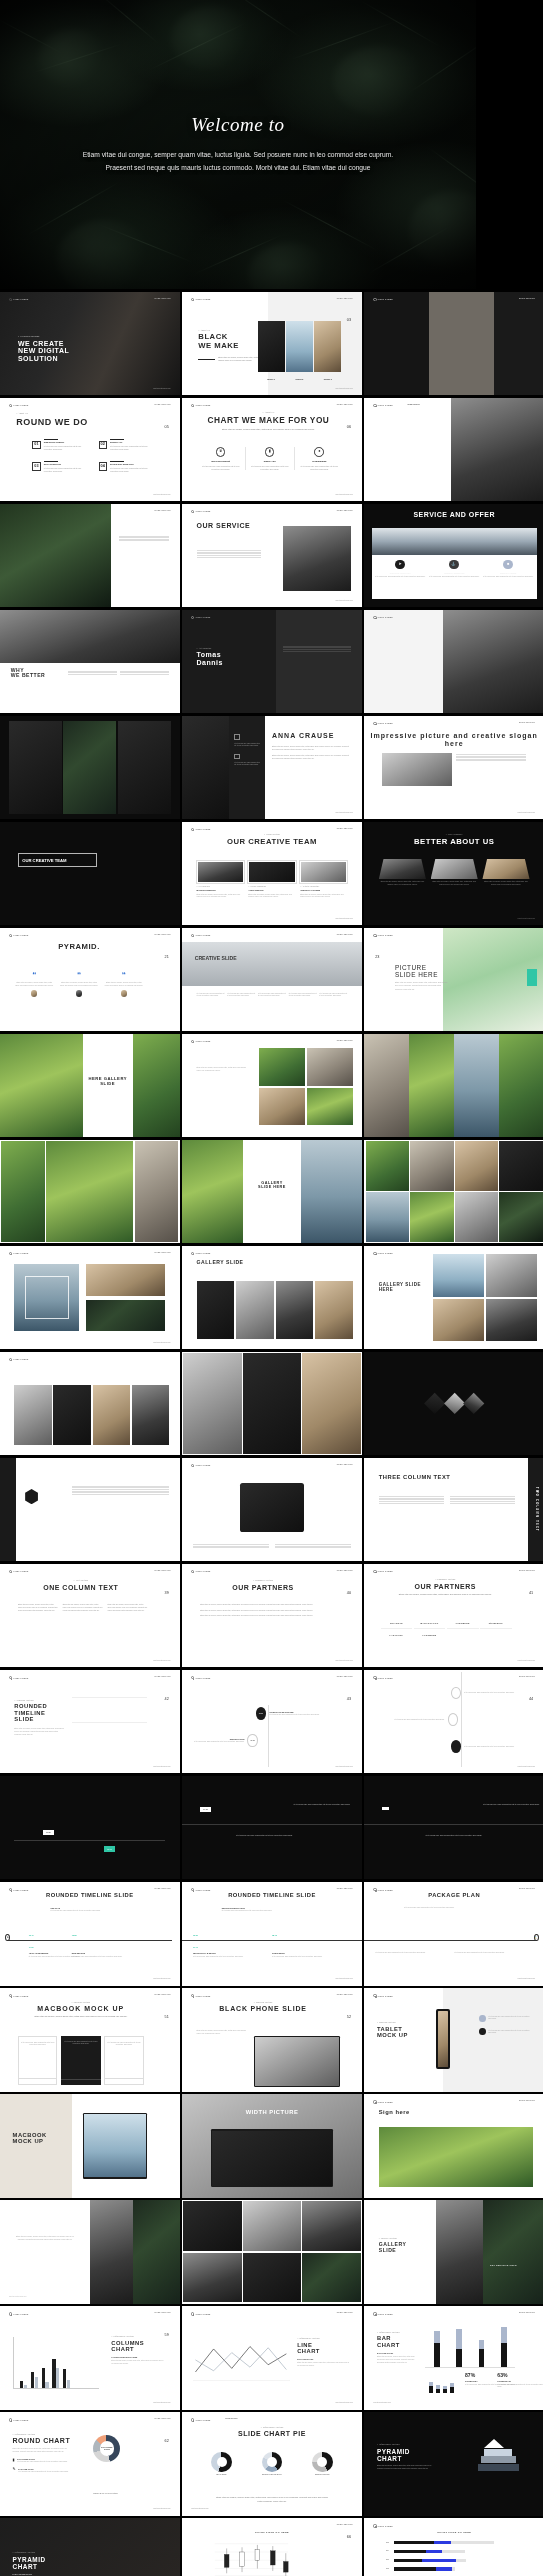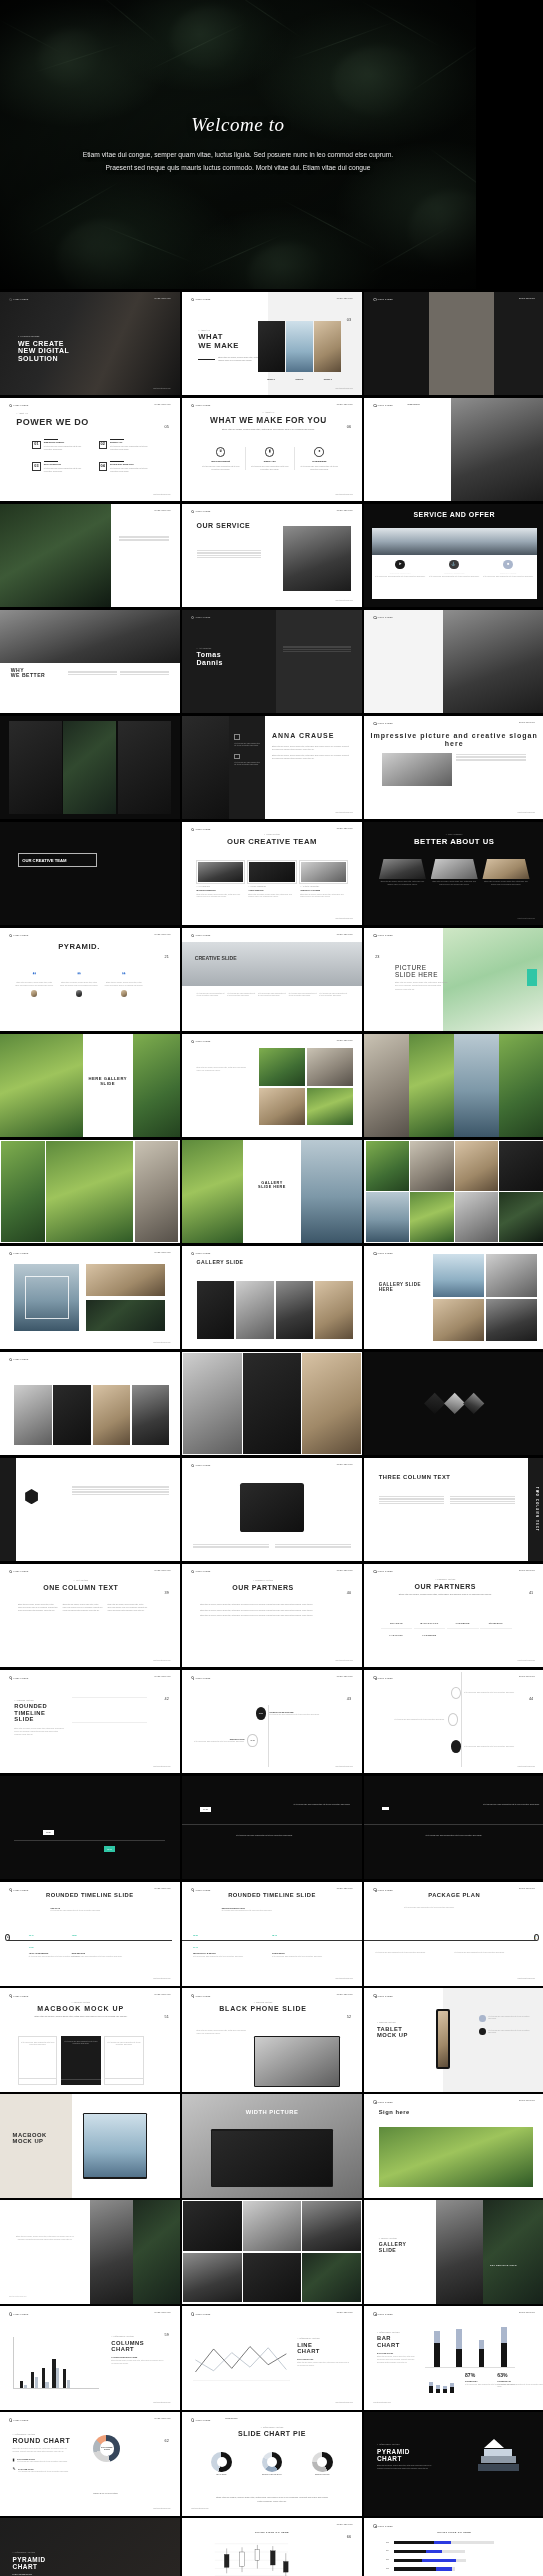--- a/index.html
+++ b/index.html
@@ -191,7 +191,7 @@
       <div class="s-num"><span>03</span><span class="bar"></span></div>
       <div style="position:absolute;left:9%;top:36%;">
         <div class="eyebrow l"># About Us</div>
-        <div class="s-title l" style="font-size:7.7px;white-space:pre-line">WHAT
+        <div class="s-title l" style="font-size:7.7px;white-space:pre-line">BLACK
 WE MAKE</div>
         <div class="flexc" style="margin-top:5.1px;gap:3.2px;width:70px">
           <span class="rule" style="flex:none"></span>

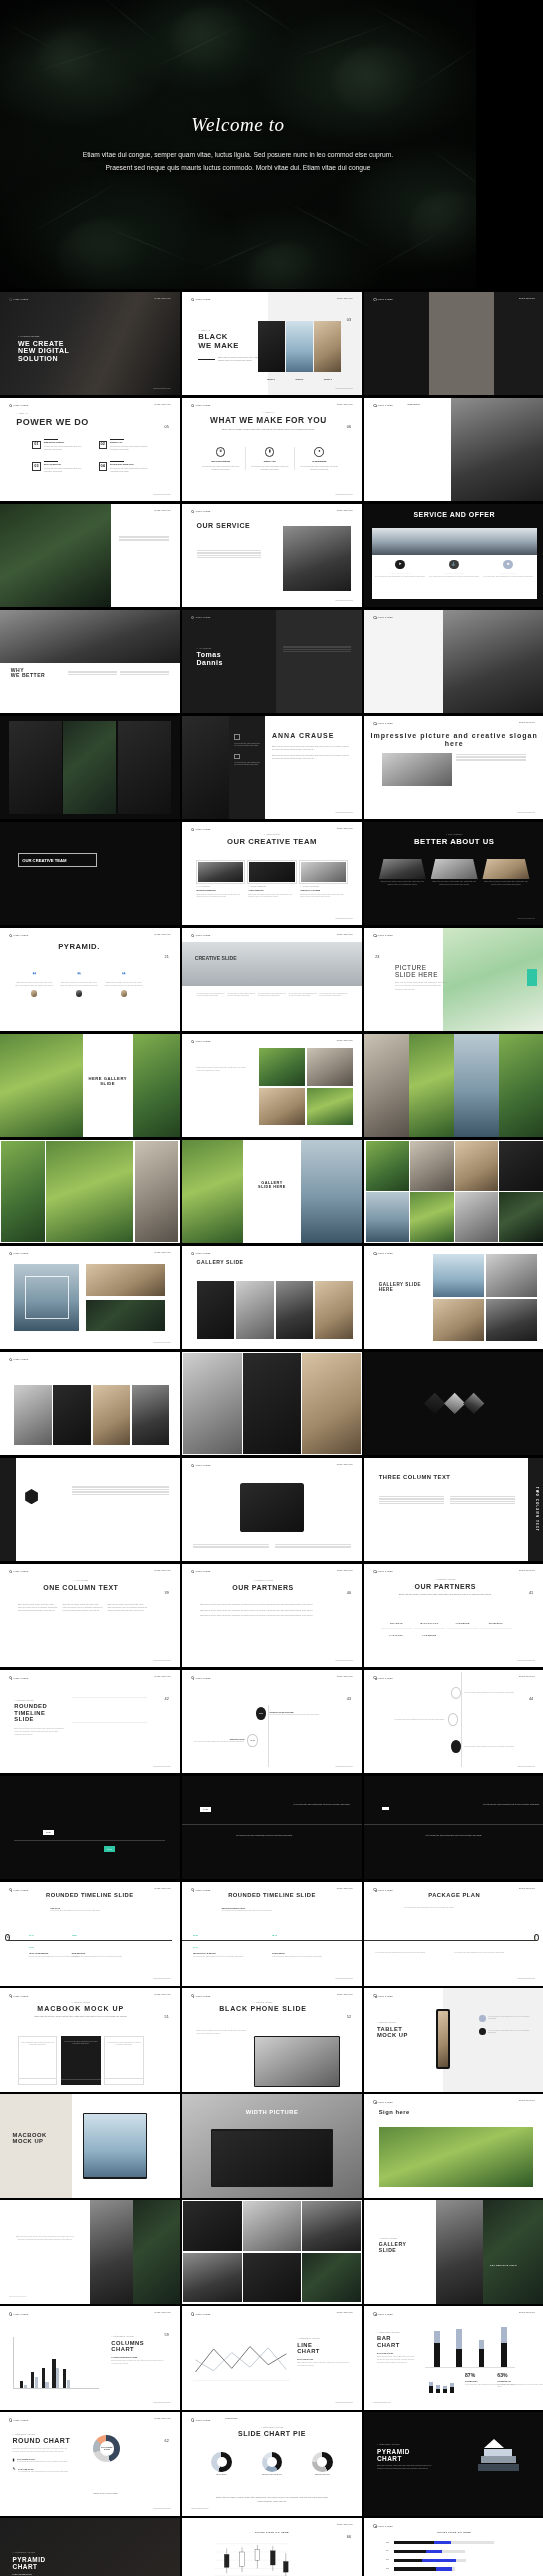--- a/index.html
+++ b/index.html
@@ -228,7 +228,7 @@
       <div class="s-num"><span>05</span><span class="bar"></span></div>
       <div style="position:absolute;left:9%;top:14%">
         <div class="eyebrow l"># About Us</div>
-        <div class="s-title l" style="font-size:9px">POWER WE DO</div>
+        <div class="s-title l" style="font-size:9px">ROUND WE DO</div>
       </div>
       <div style="position:absolute;left:18%;top:40%;display:grid;grid-template-columns:1fr 1fr;gap:10.2px 14px;width:66%">
         <div class="flexc" style="gap:3.2px">

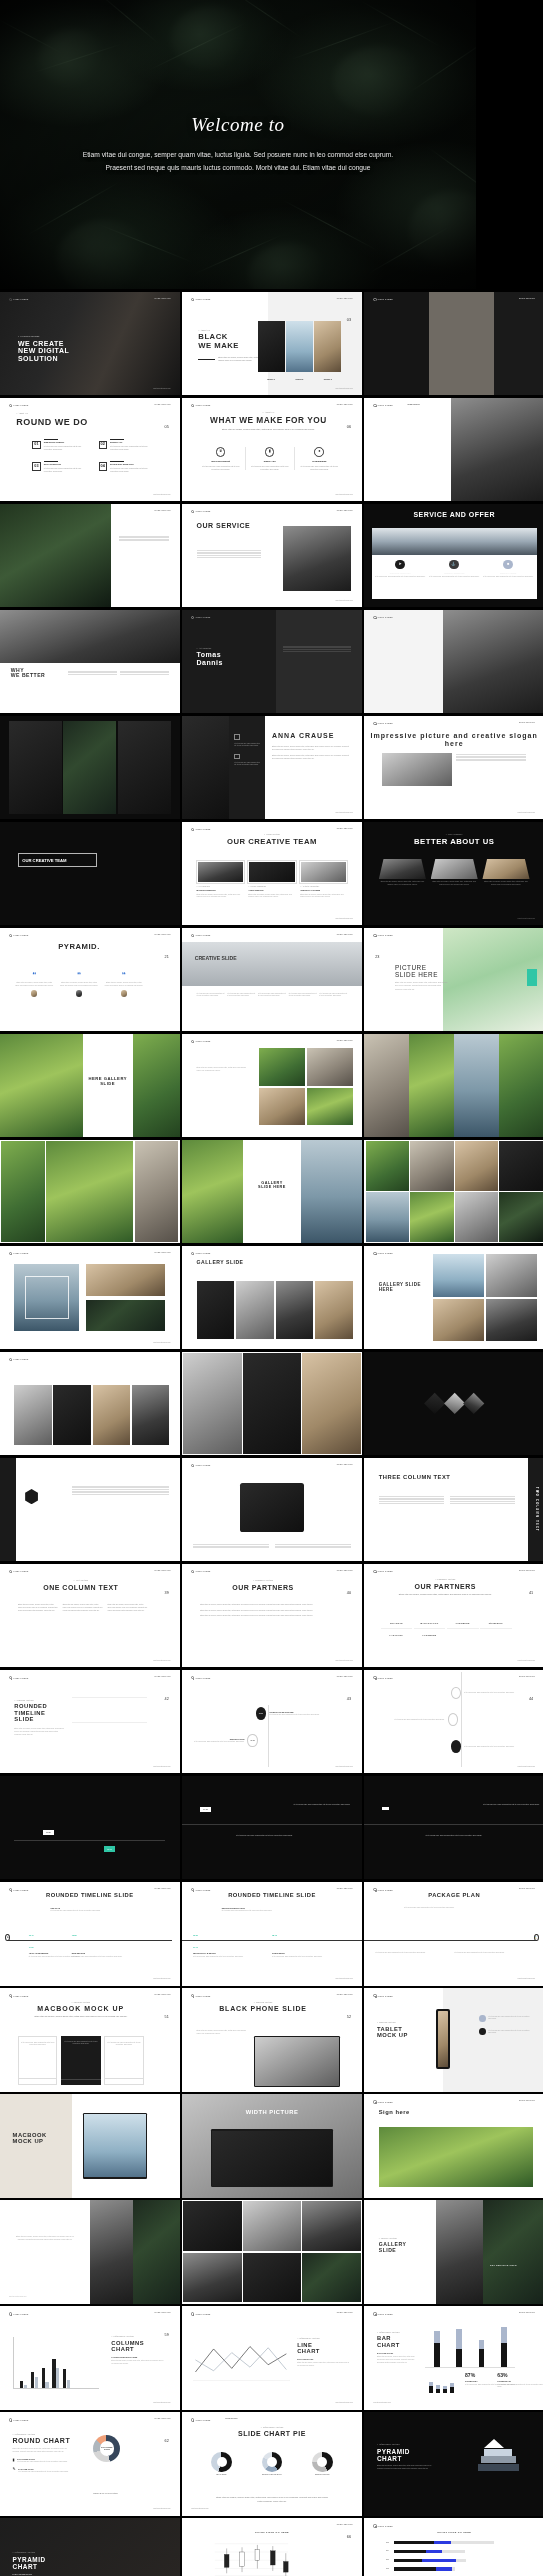--- a/index.html
+++ b/index.html
@@ -268,7 +268,7 @@
       <div class="s-num"><span>06</span><span class="bar"></span></div>
       <div style="position:absolute;left:10%;right:14%;top:13%;text-align:center">
         <div class="eyebrow"># About Us</div>
-        <div class="s-title" style="font-size:8.3px">WHAT WE MAKE FOR YOU</div>
+        <div class="s-title" style="font-size:8.3px">CHART WE MAKE FOR YOU</div>
         <div class="body-cx" style="margin-top:3.2px;padding:0 14px">Etiam vitae dui congue, semper quam vitae, luctus ligula. Sed posuere nunc in leo commod else cuprum.</div>
       </div>
       <div style="position:absolute;left:8%;right:10%;top:48%;display:grid;grid-template-columns:1fr 1fr 1fr">

